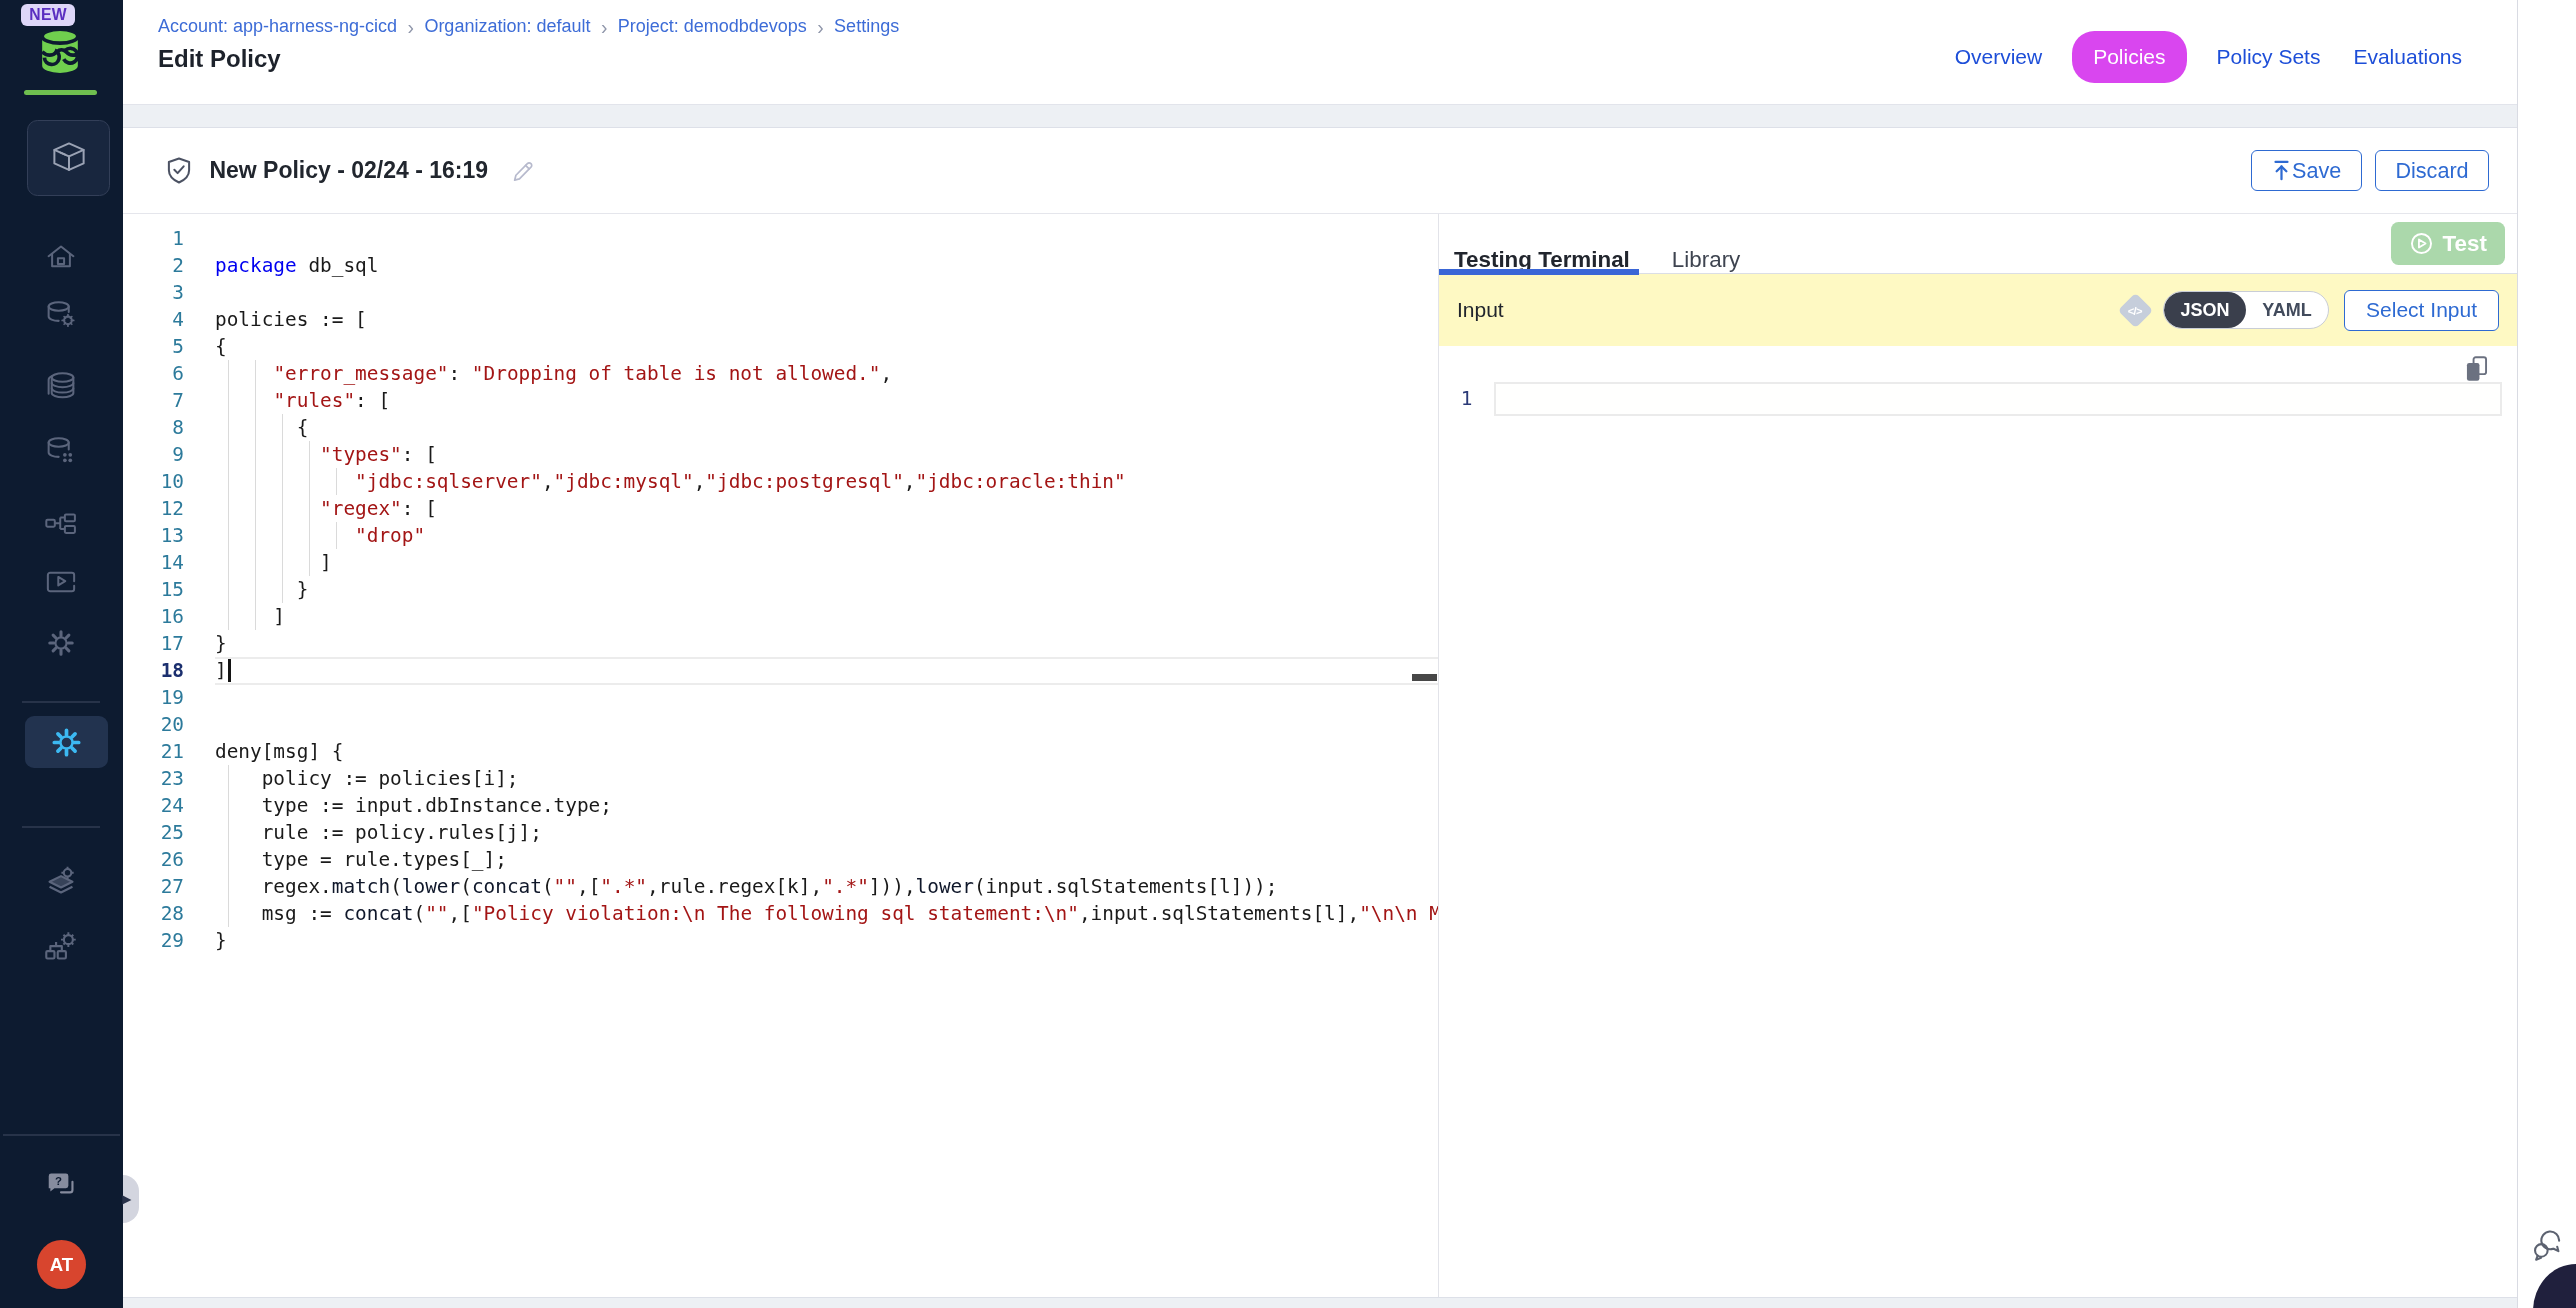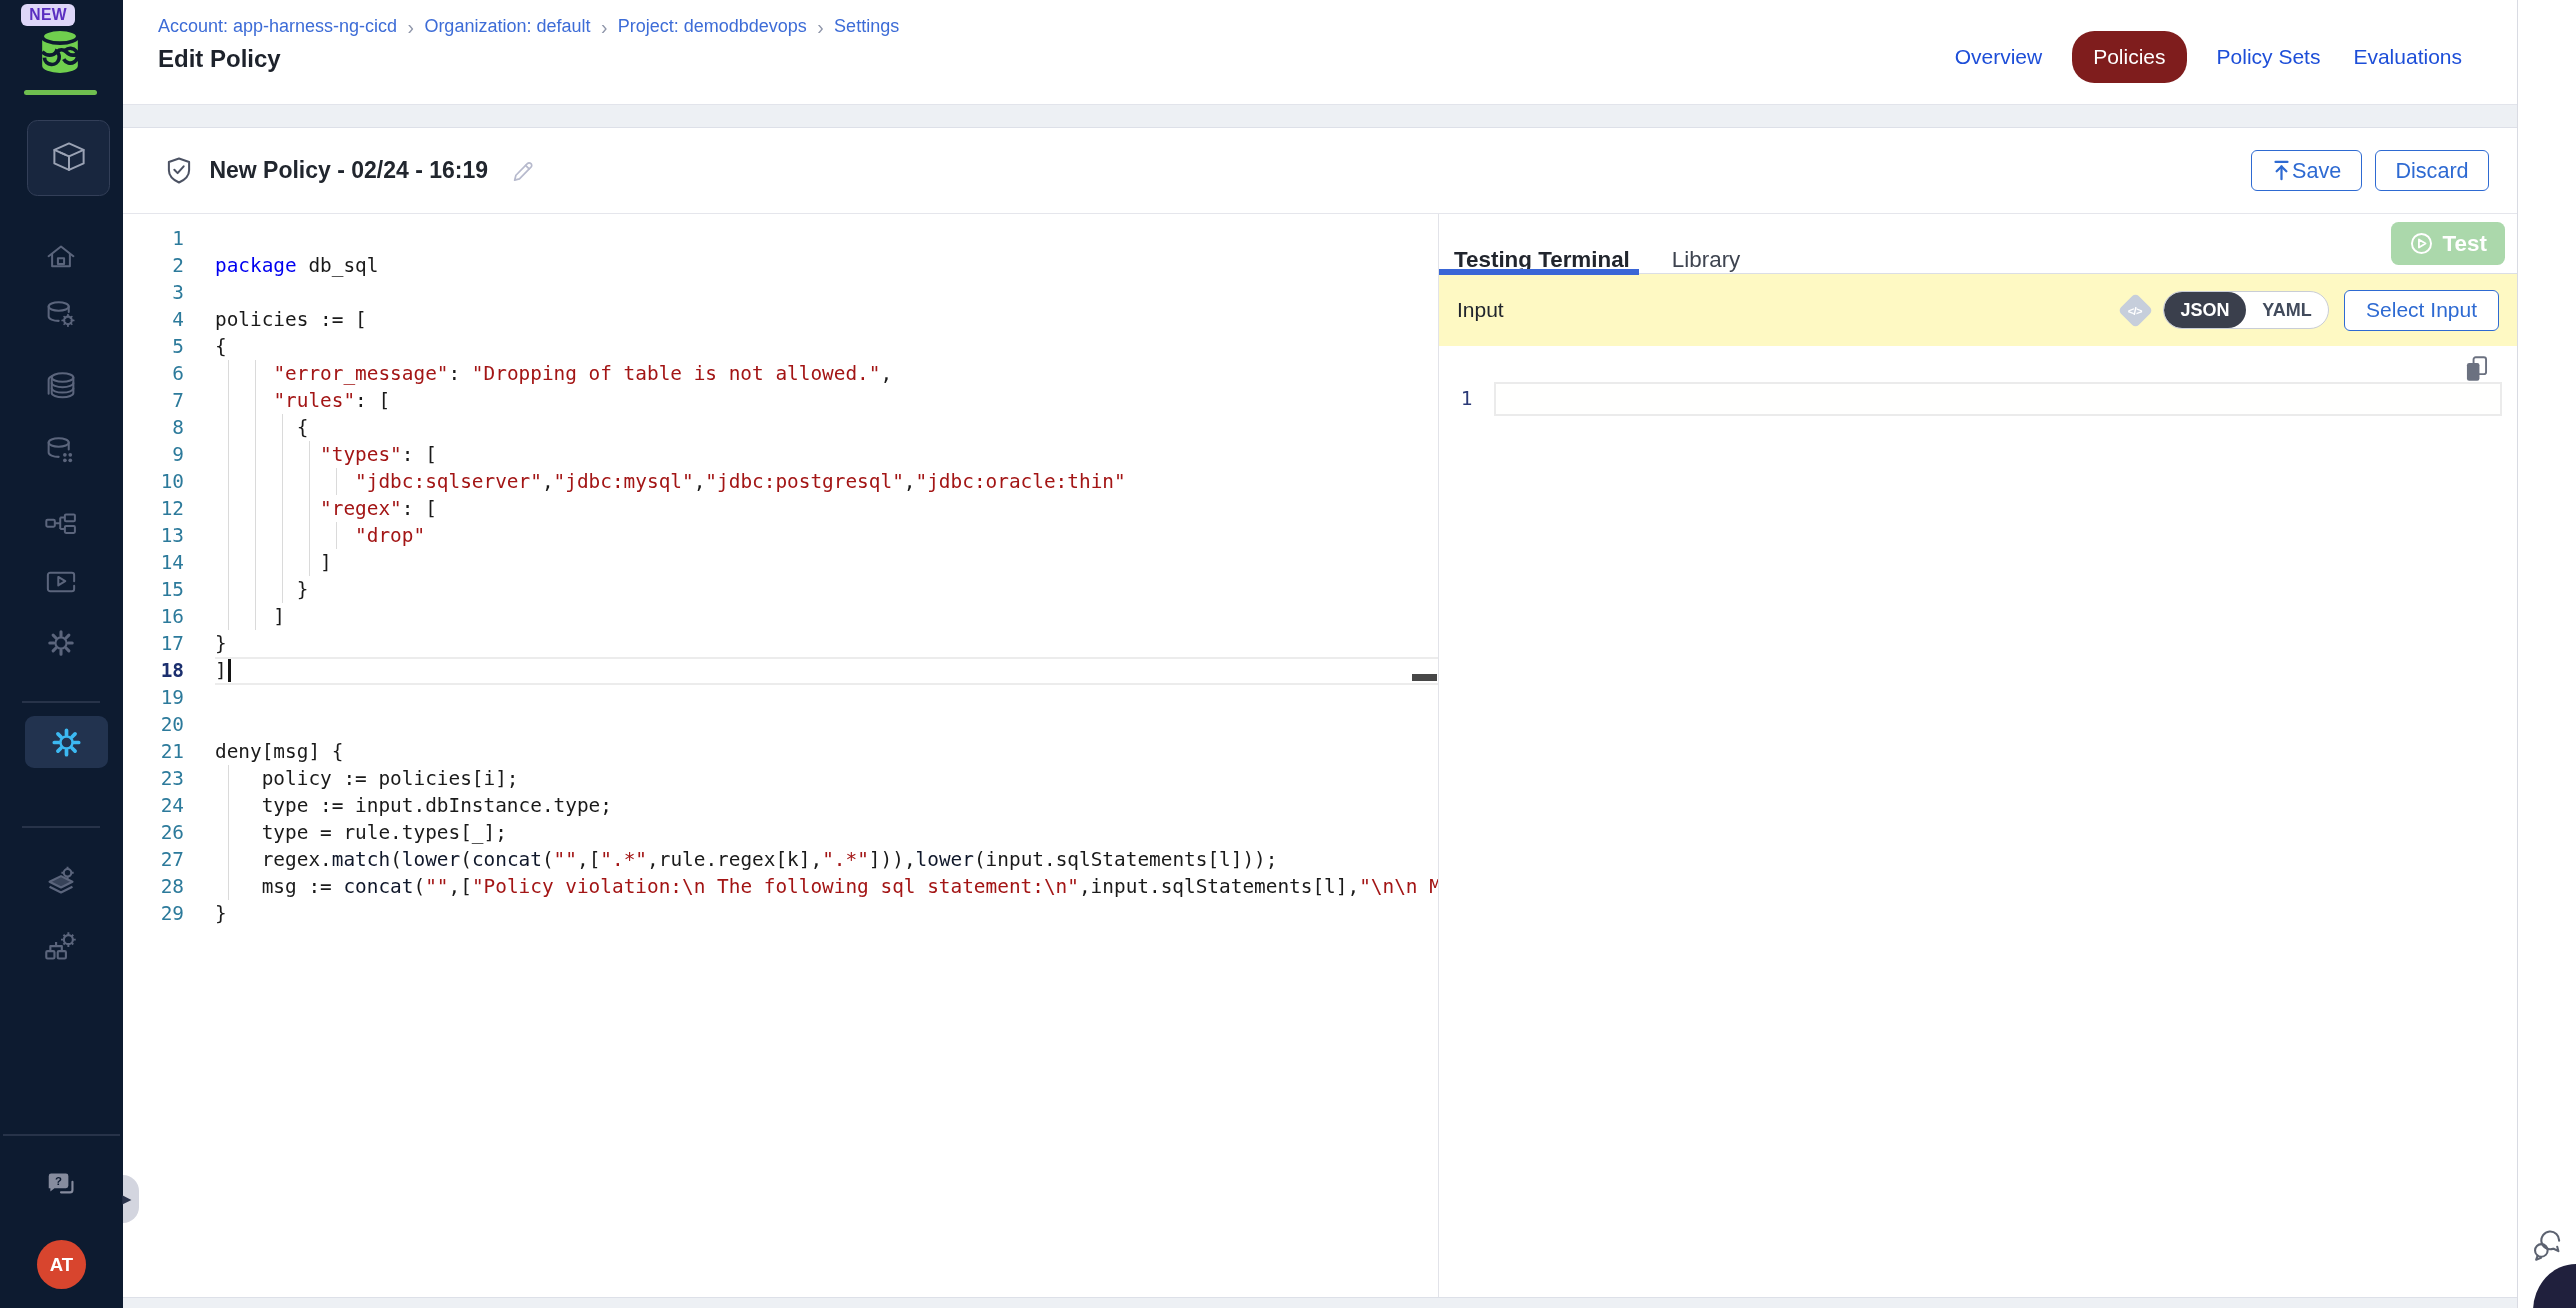--- a/index.html
+++ b/index.html
@@ -35,7 +35,7 @@
   .page-title { position:absolute; left:35px; top:45px; font-size:24px; font-weight:700; color:#1d222b; }
   .top-tabs { position:absolute; right:52px; top:31px; display:flex; align-items:center; gap:27px; }
   .top-tab { font-size:21px; color:#1d4ed8; cursor:pointer; padding:7.5px 3px; }
-  .top-tab.active { background:#7f1d1d; color:#fff; border-radius:22.4px; padding:14px 21px; font-weight:500; }
+  .top-tab.active { background:#d946ef; color:#fff; border-radius:22.4px; padding:14px 21px; font-weight:500; }
 
   
   .card { position:absolute; left:123px; top:127px; width:2394px; height:1171px; background:#fff;

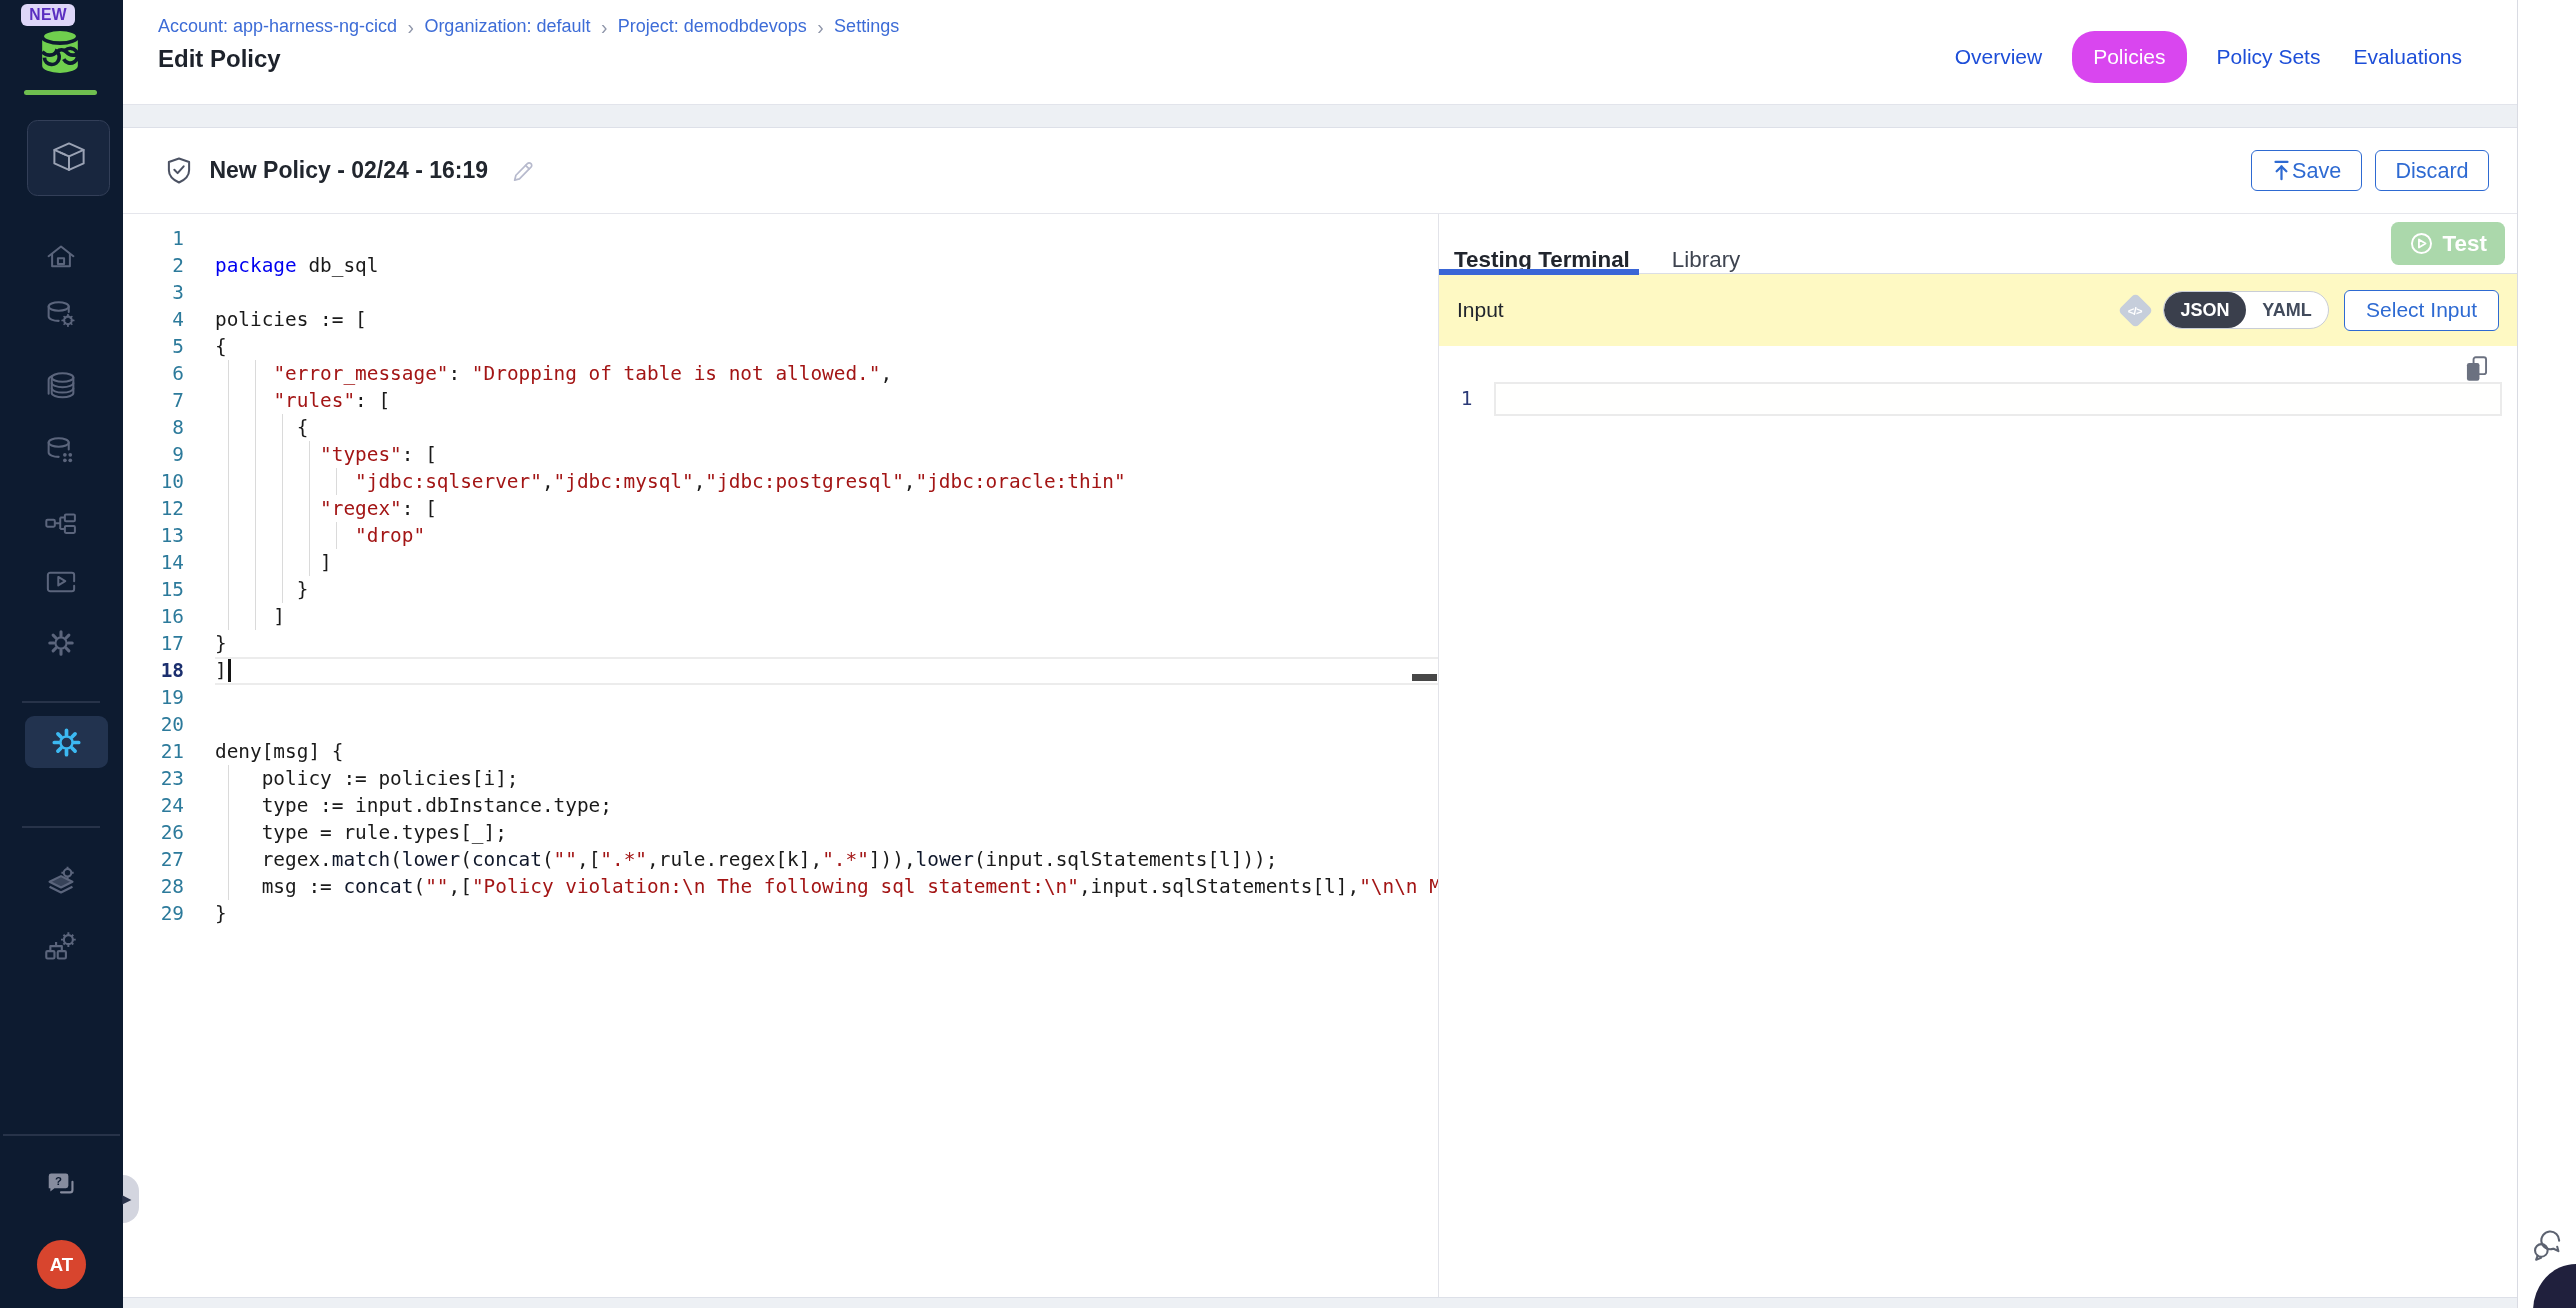--- a/index.html
+++ b/index.html
@@ -375,6 +375,10 @@
             <span class="code-text"><i class="guide" style="left: 13.4px;"></i><span class="tk-pl">    type := input.dbInstance.type;</span></span>
           </div>
           <div class="code-line">
+            <span class="ln">25</span>
+            <span class="code-text"><i class="guide" style="left: 13.4px;"></i><span class="tk-pl">    rule := policy.rules[j];</span></span>
+          </div>
+          <div class="code-line">
             <span class="ln">26</span>
             <span class="code-text"><i class="guide" style="left: 13.4px;"></i><span class="tk-pl">    type = rule.types[_];</span></span>
           </div>

